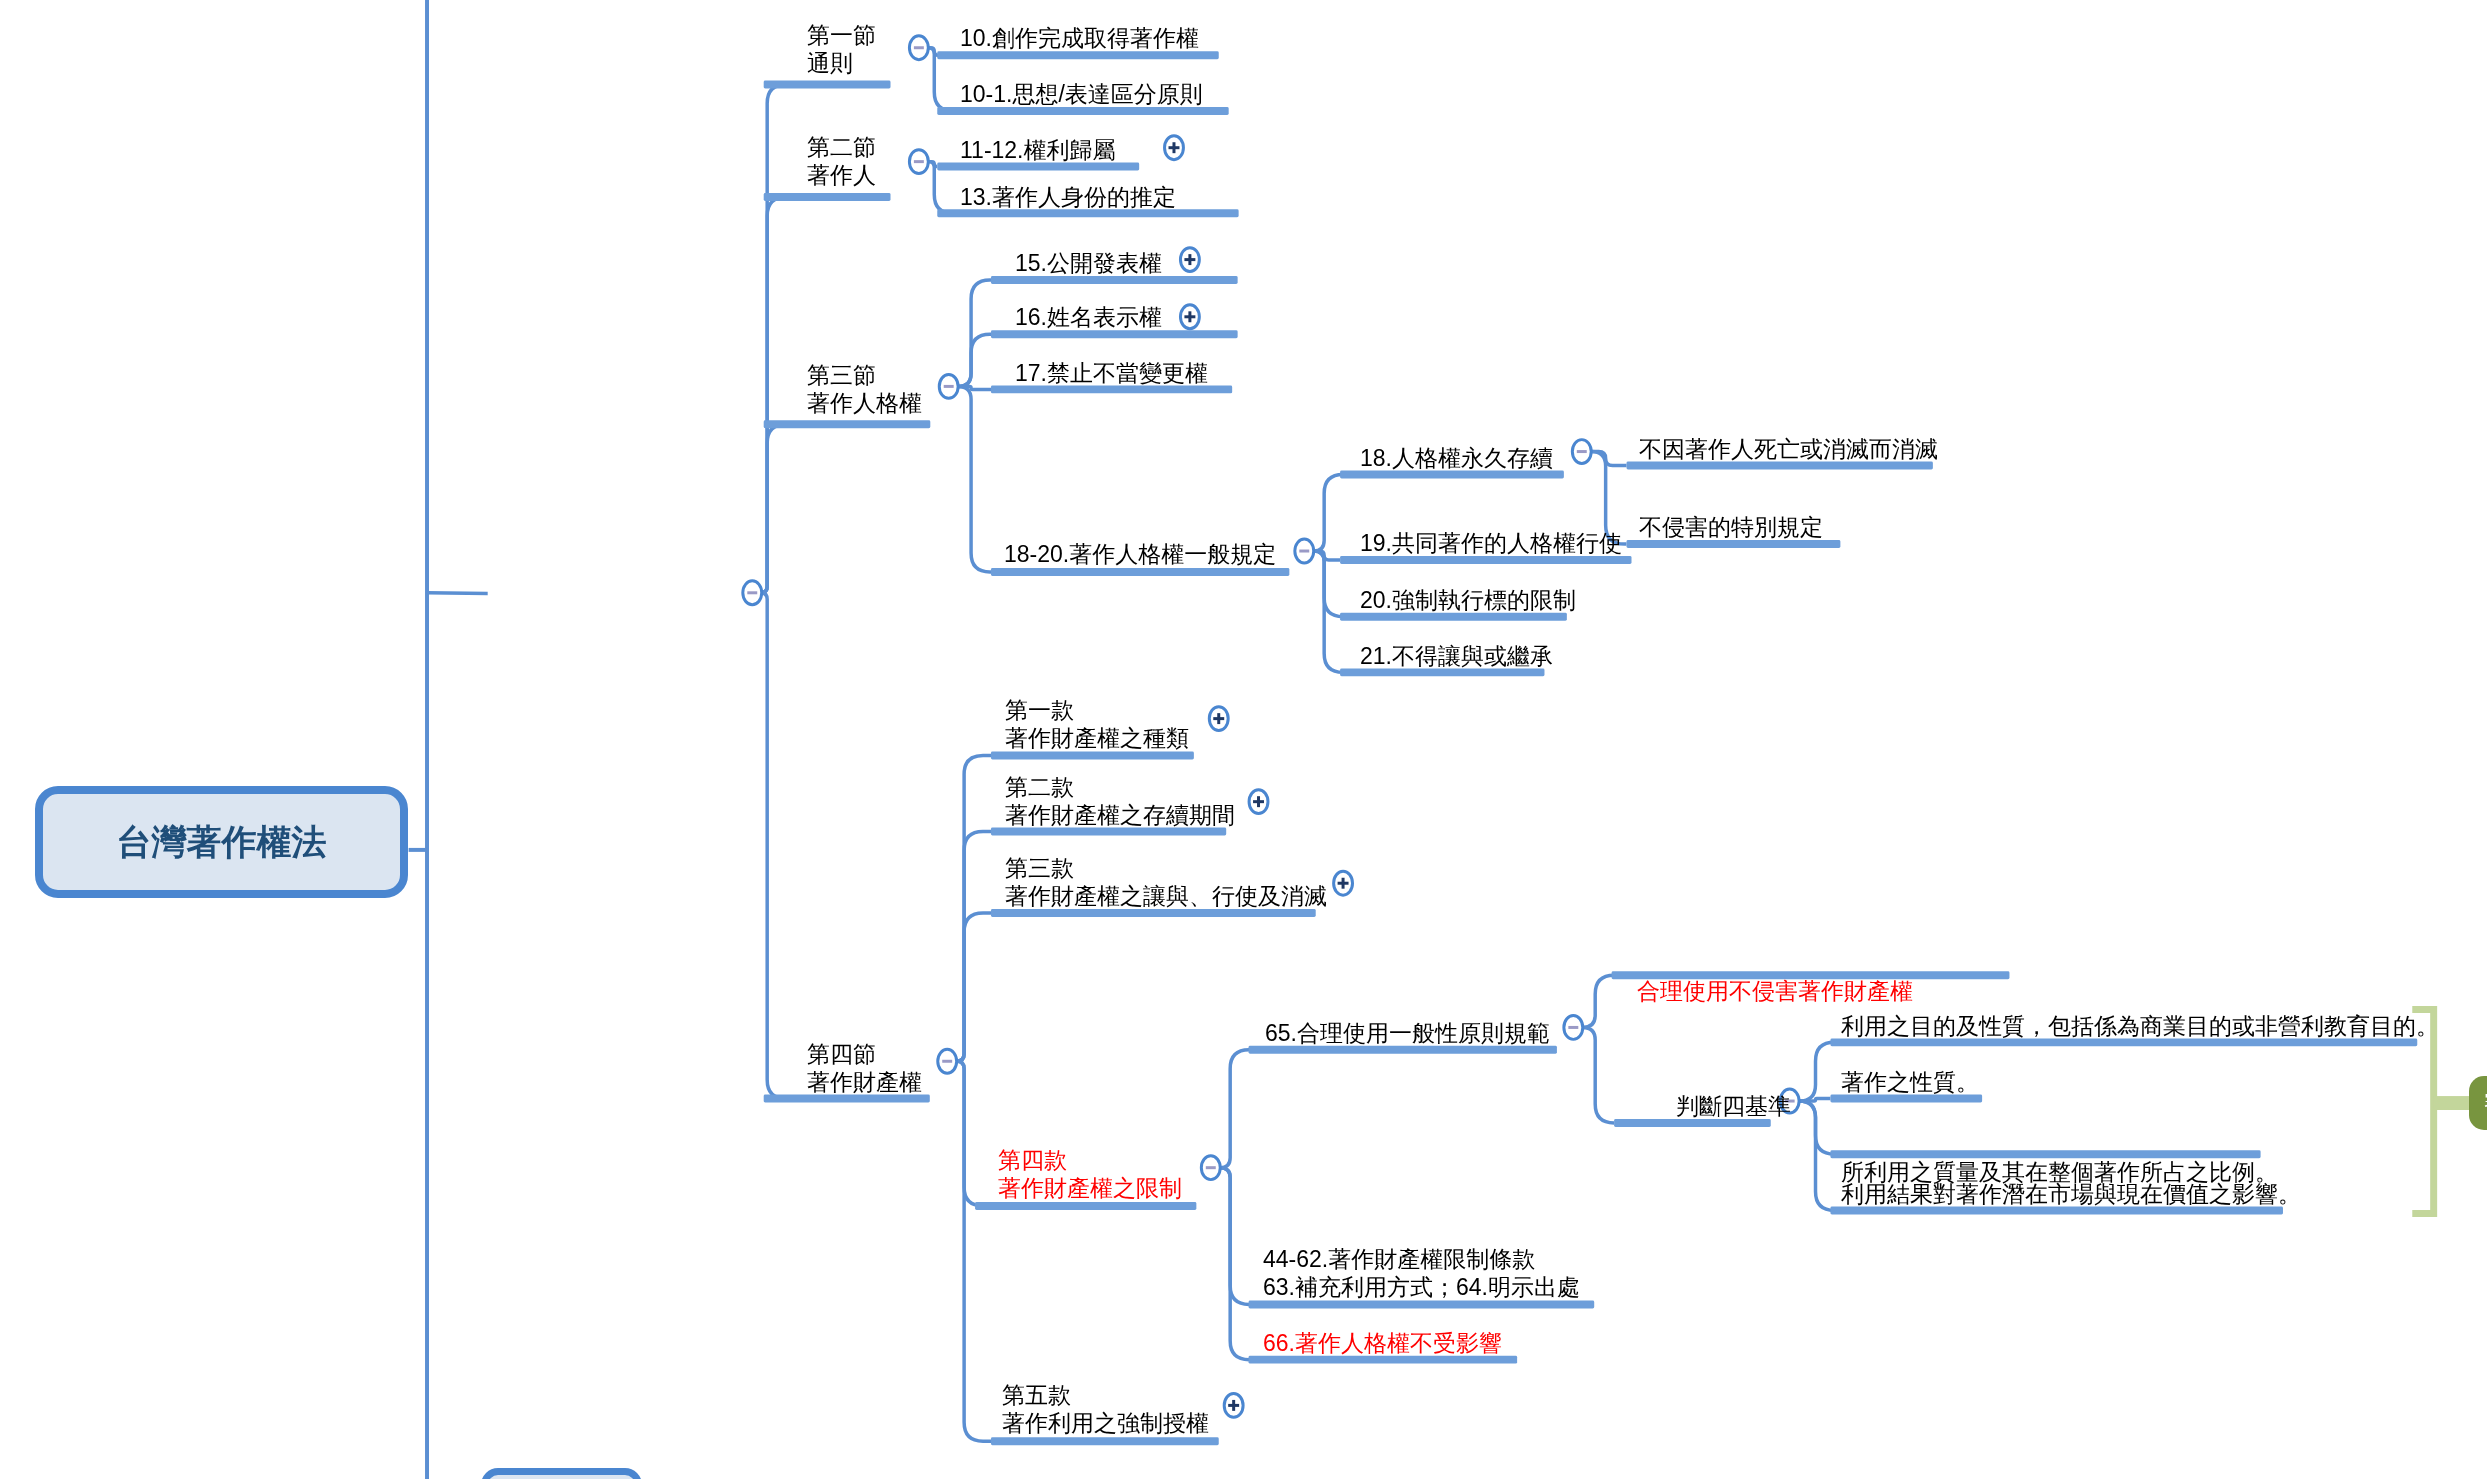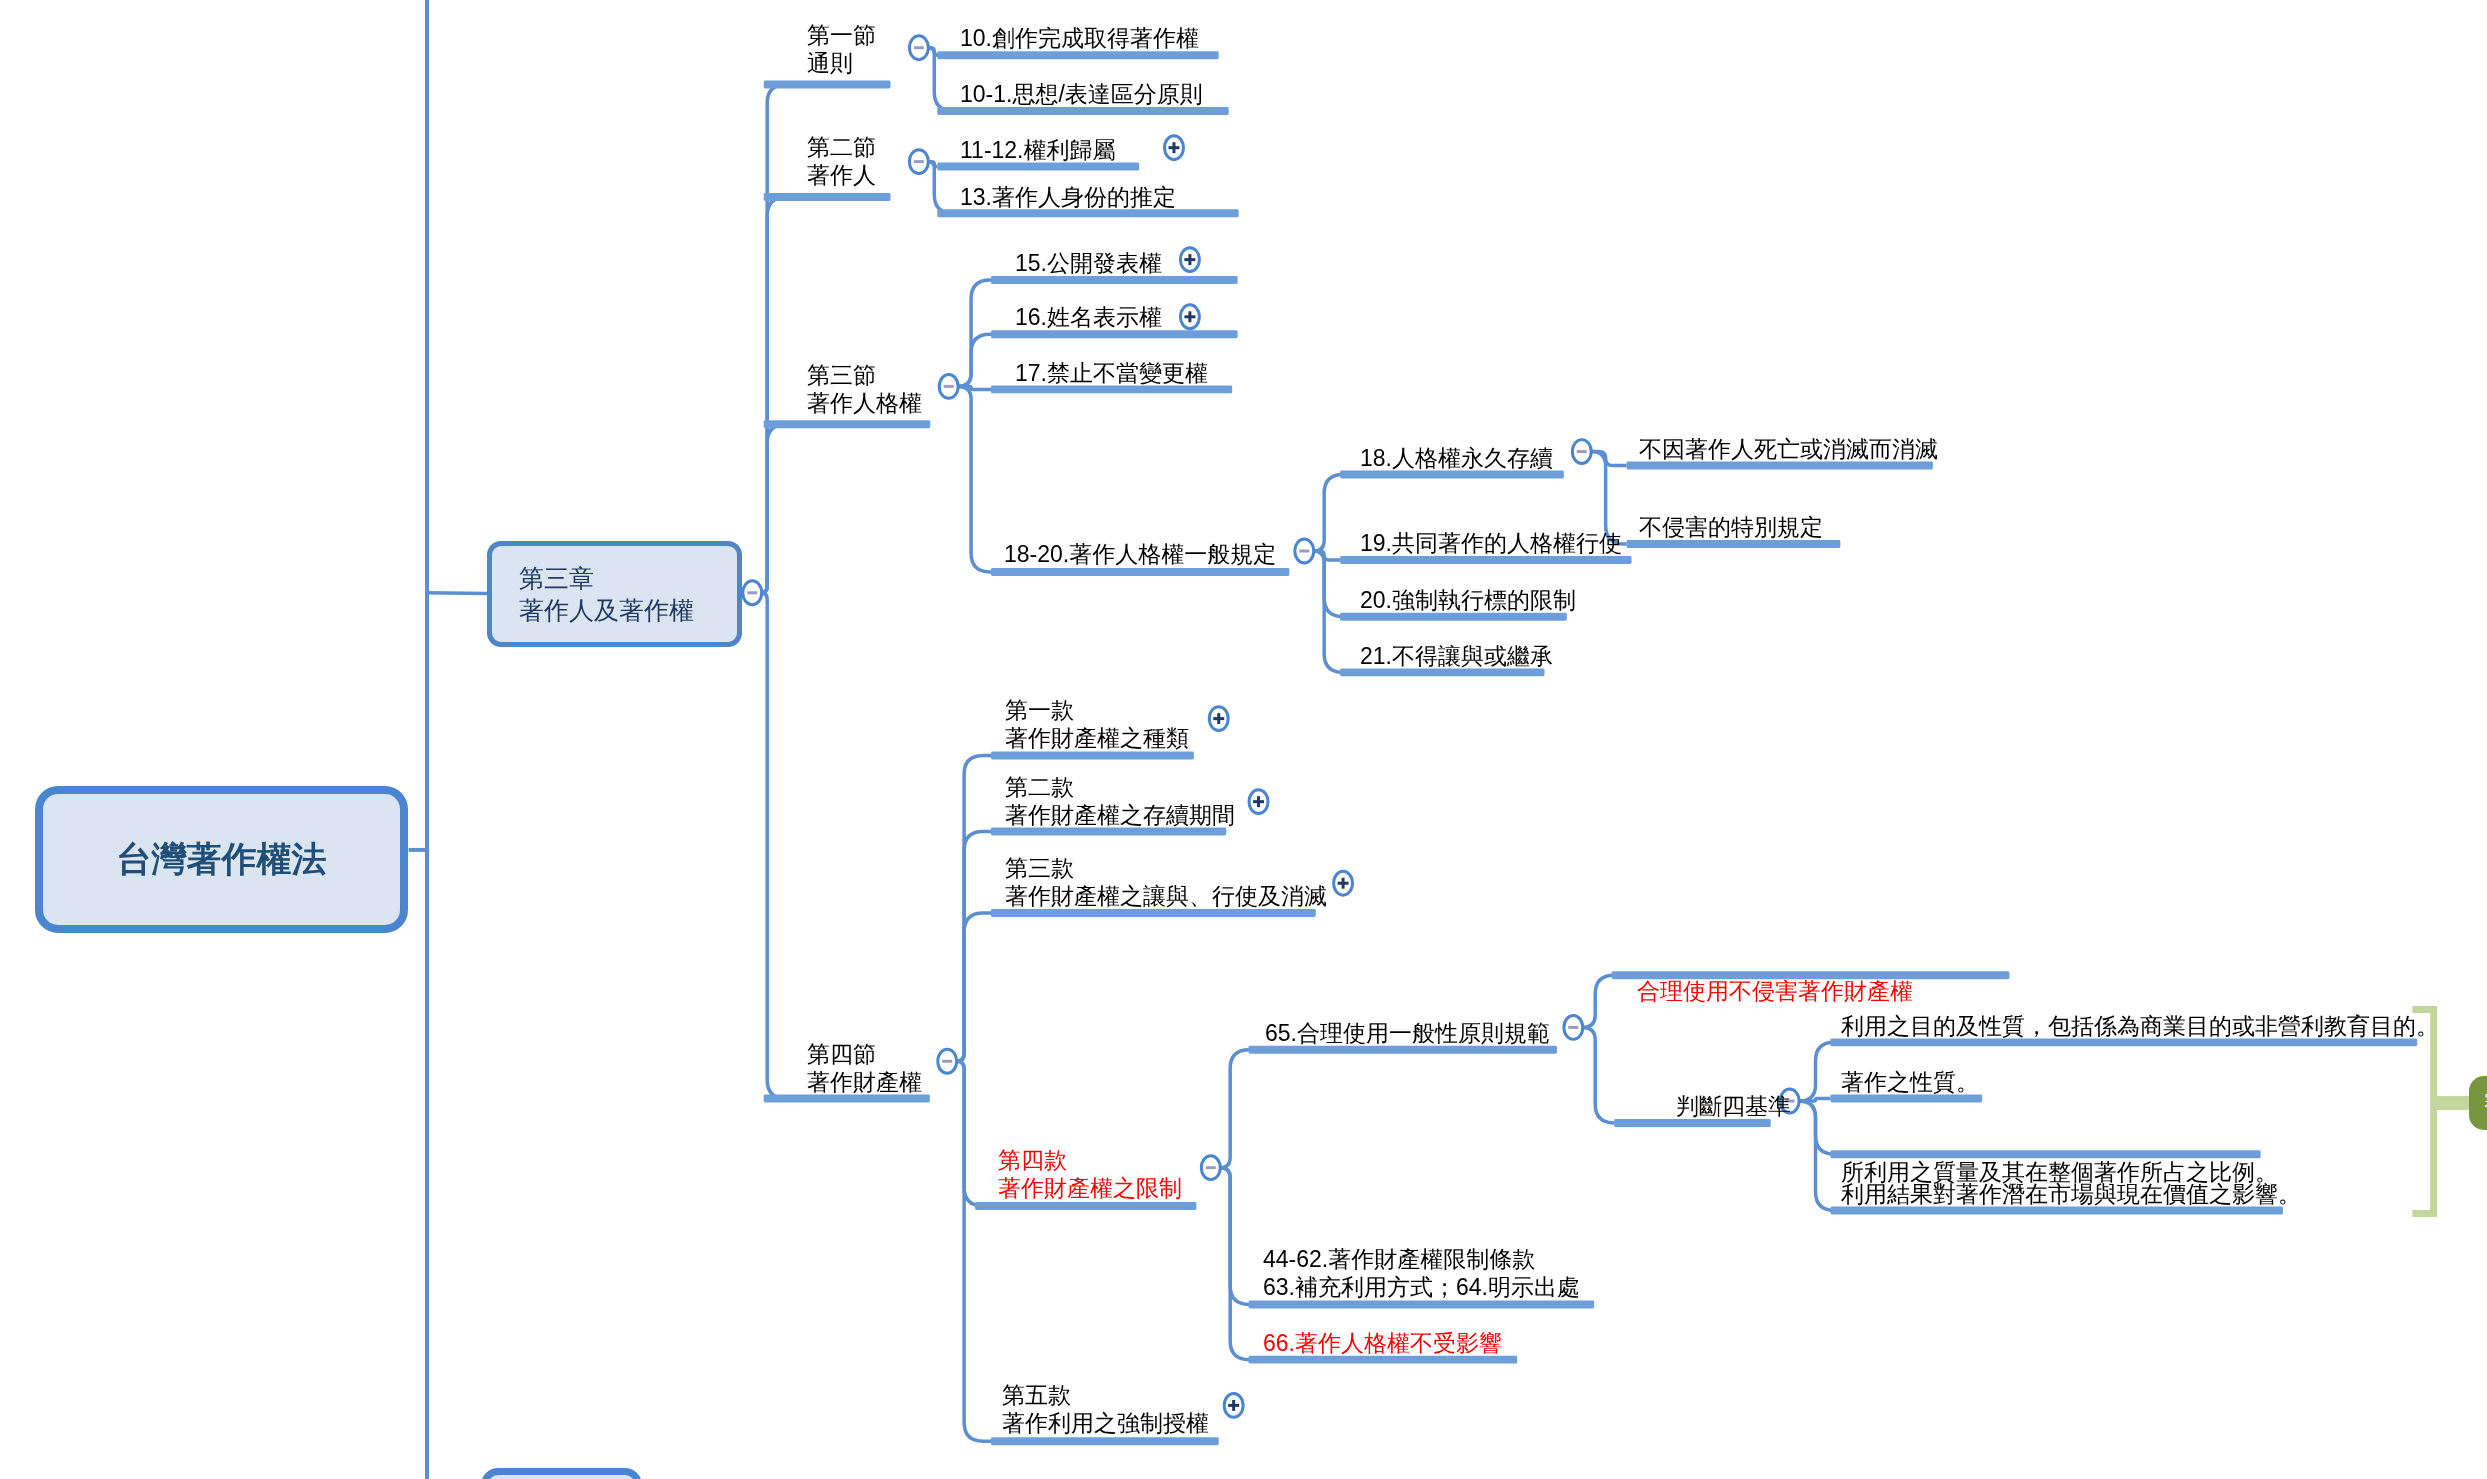--- a/index.html
+++ b/index.html
@@ -167,10 +167,6 @@
     <span>台灣著作權法</span>
   </div>
 
-  <div id="ch3-box" class="box" style="left:487px;top:541px;width:255px;height:106px;">
-    <span>第三章
-著作人及著作權</span>
-  </div>
 
   <div id="summary-box" class="box" style="left:2469px;top:1076px;width:214px;height:54px;">
     <span>審酌一切情狀判斷</span>

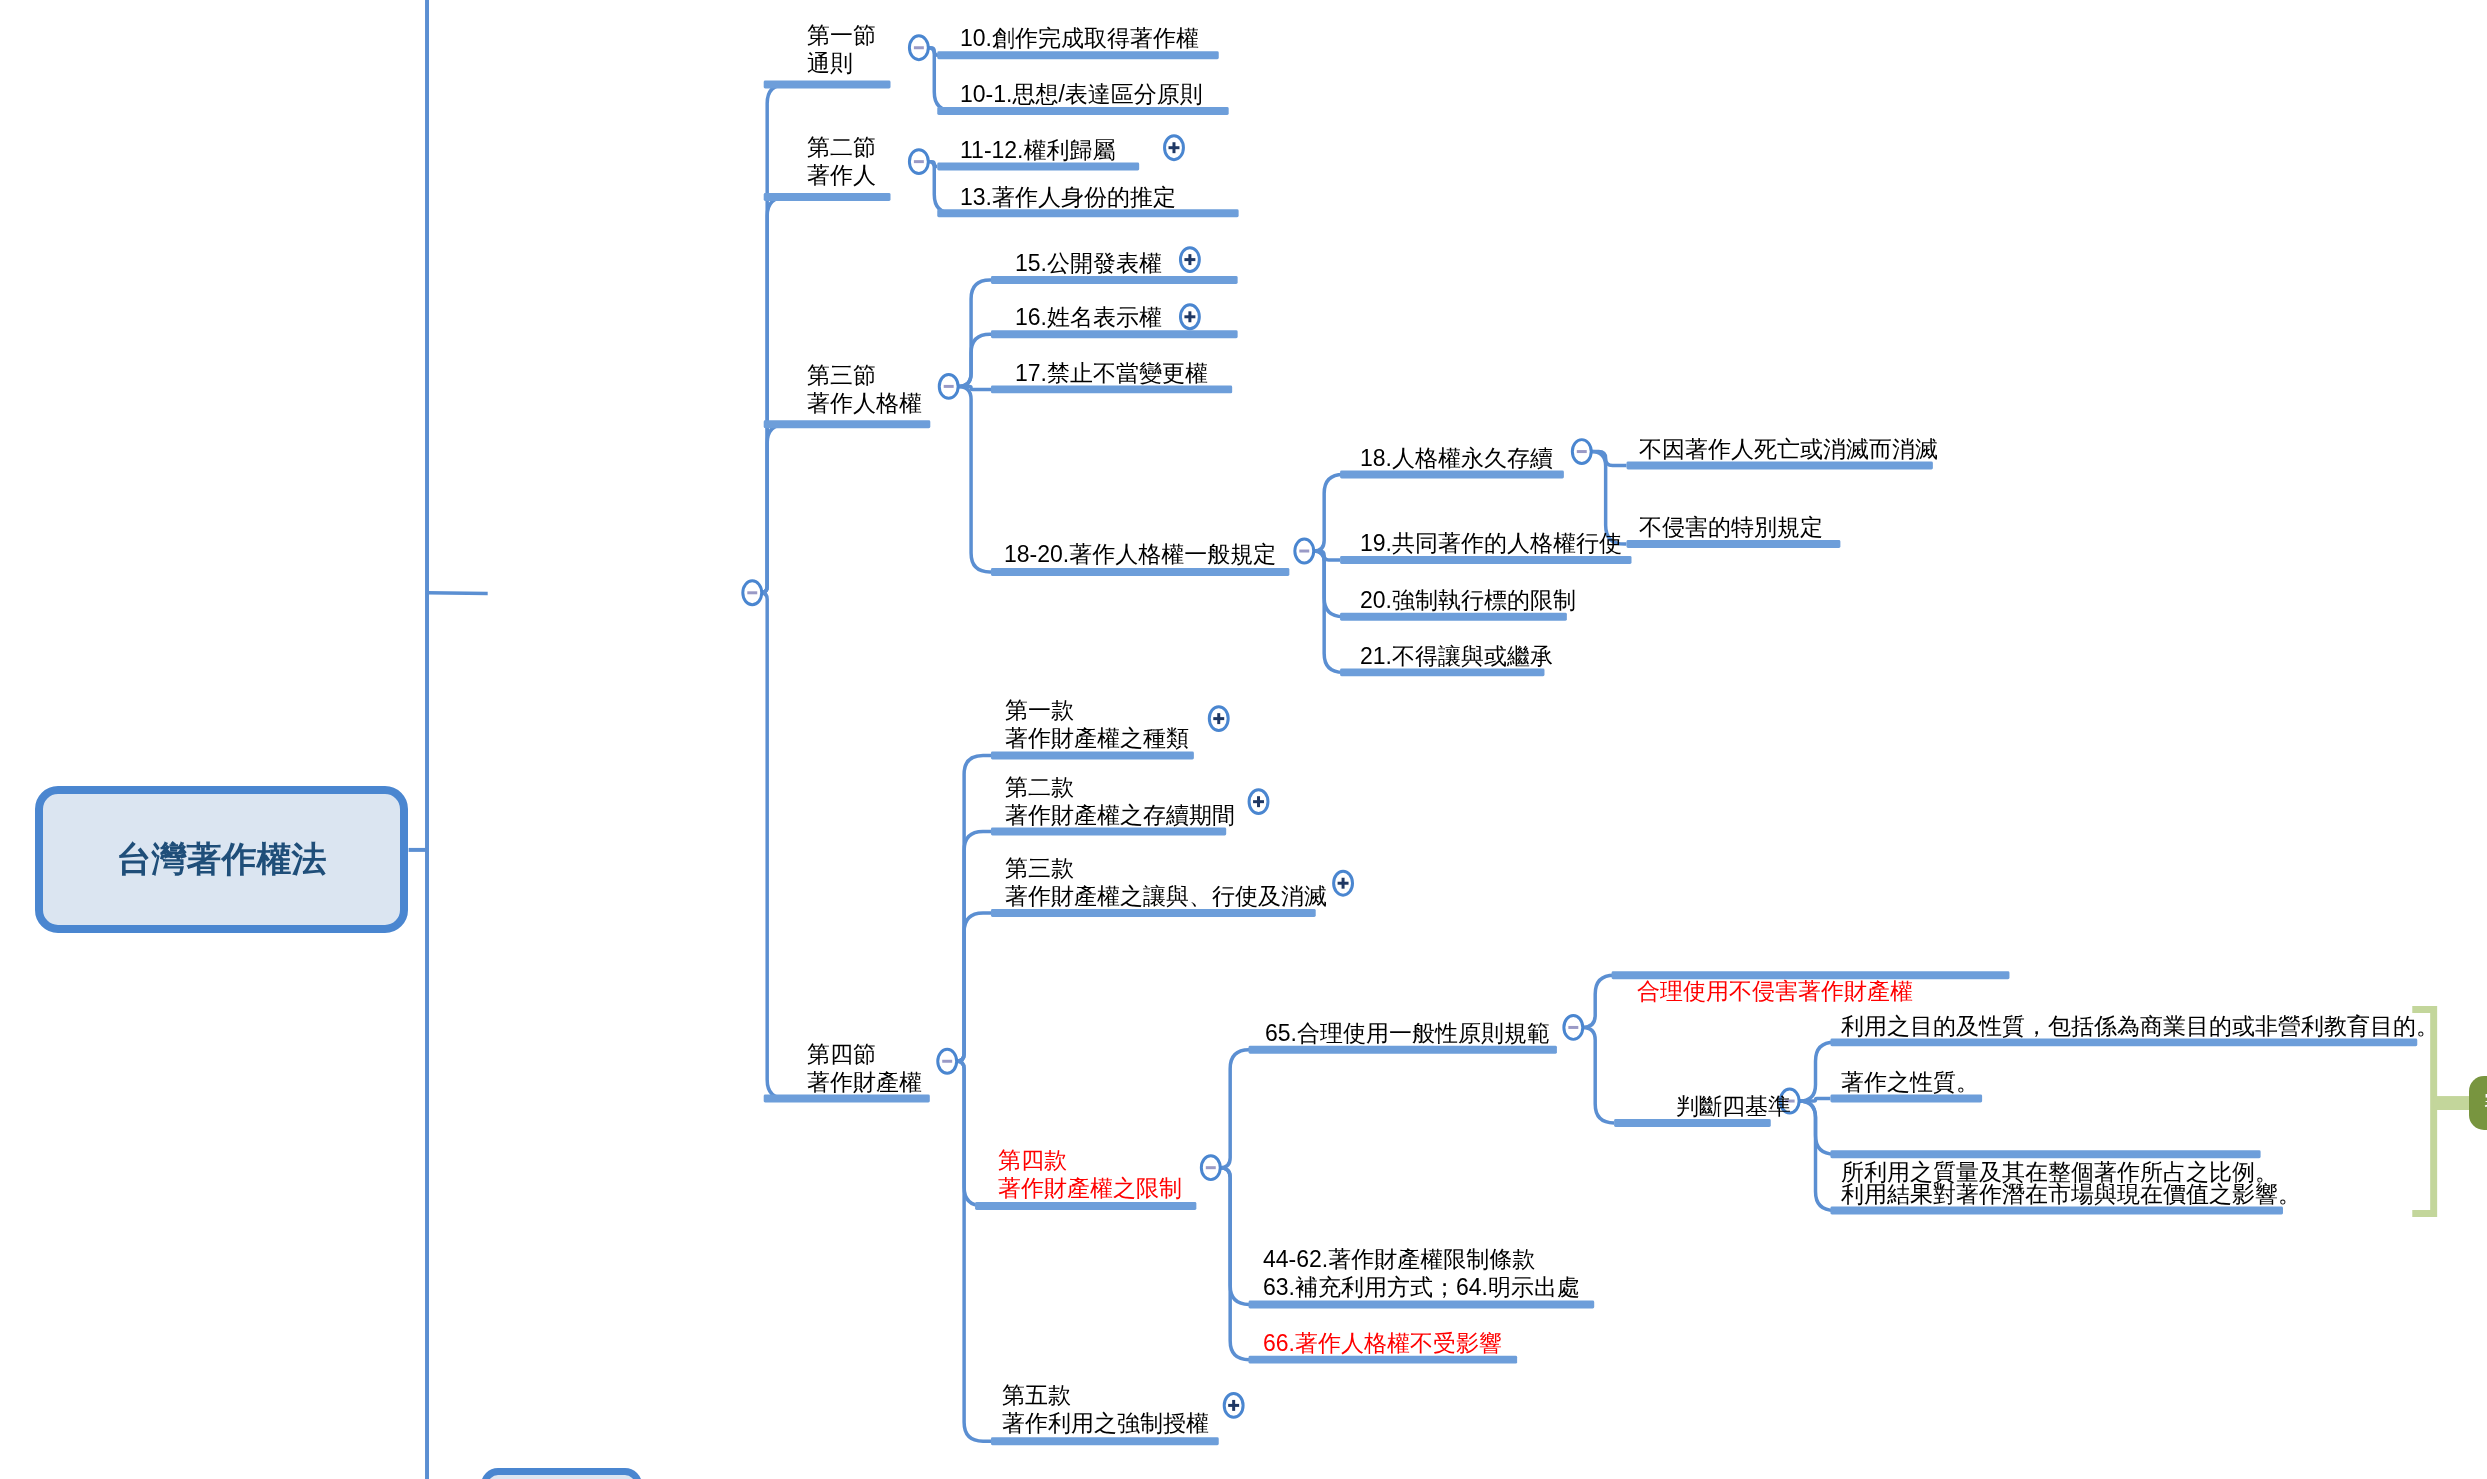--- a/index.html
+++ b/index.html
@@ -163,7 +163,7 @@
       </g>
     </svg>
 
-  <div id="root-box" class="box" style="left:35px;top:786px;width:373px;height:147px;">
+  <div id="root-box" class="box" style="left:35px;top:786px;width:373px;height:112px;">
     <span>台灣著作權法</span>
   </div>
 

